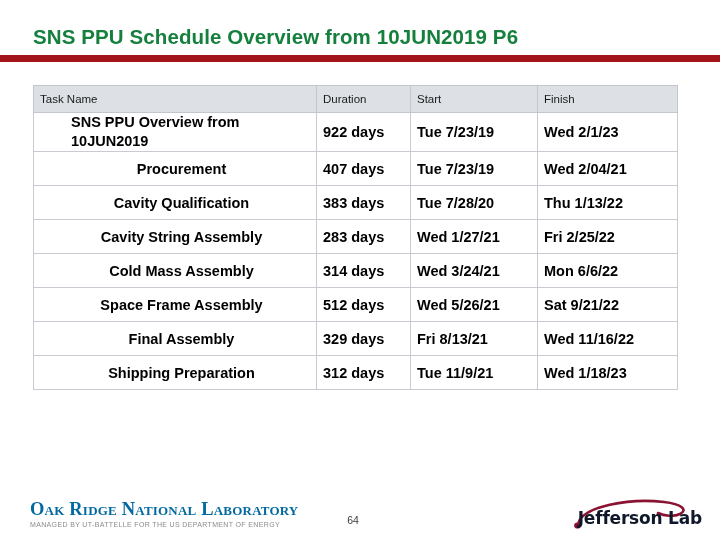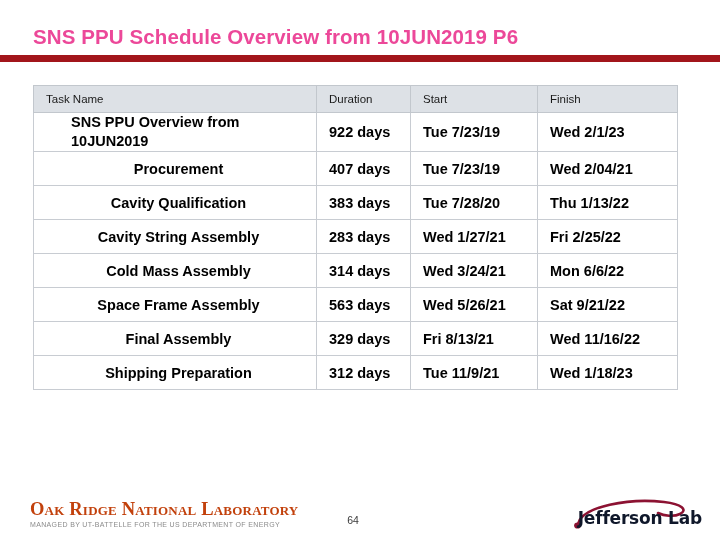--- a/index.html
+++ b/index.html
@@ -32,7 +32,7 @@
     width: 660px;
     font-size: 20.5px;
     font-weight: bold;
-    color: #ec4899;
+    color: #15803d;
     letter-spacing: 0.1px;
     line-height: 26px;
     white-space: nowrap;

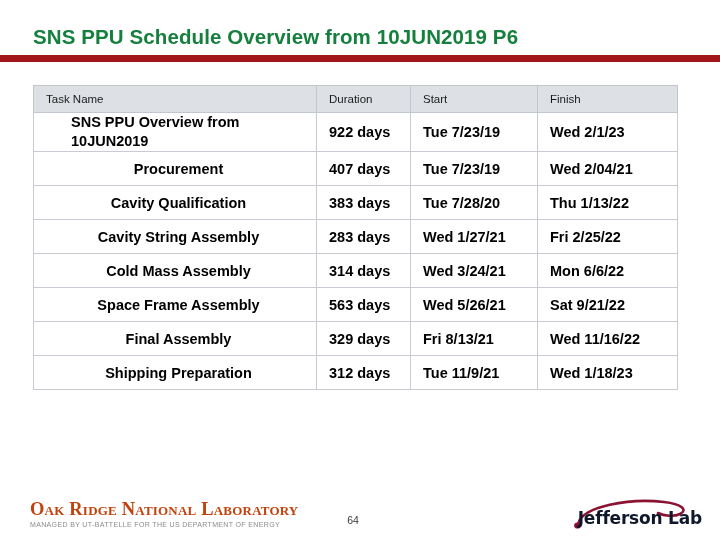--- a/index.html
+++ b/index.html
@@ -70,7 +70,7 @@
   table.sched th,
   table.sched td {
     border: 1px solid #c8ccd2;
-    padding: 0 12px;
+    padding: 0 6px;
     text-align: left;
     vertical-align: middle;
     color: #000000;

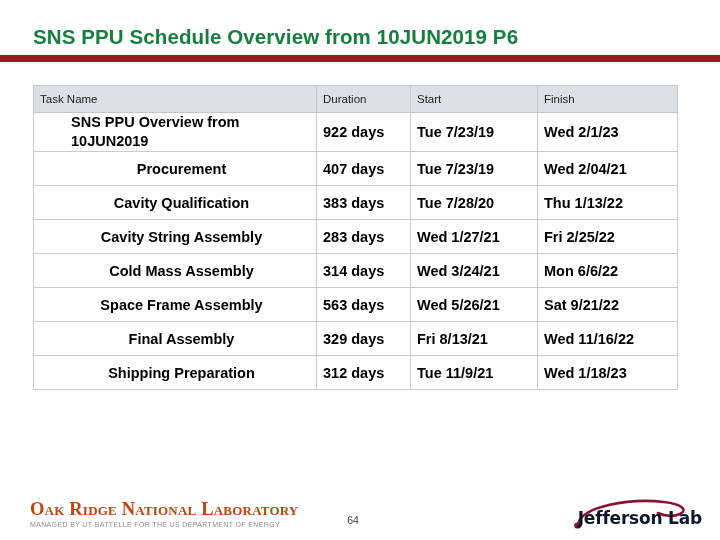--- a/index.html
+++ b/index.html
@@ -251,7 +251,7 @@
 
         <tr class="row-child">
           <td class="task-cell">Space Frame Assembly</td>
-          <td class="dur-cell">563 days</td>
+          <td class="dur-cell">512 days</td>
           <td class="start-cell">Wed 5/26/21</td>
           <td class="finish-cell">Sat 9/21/22</td>
         </tr>

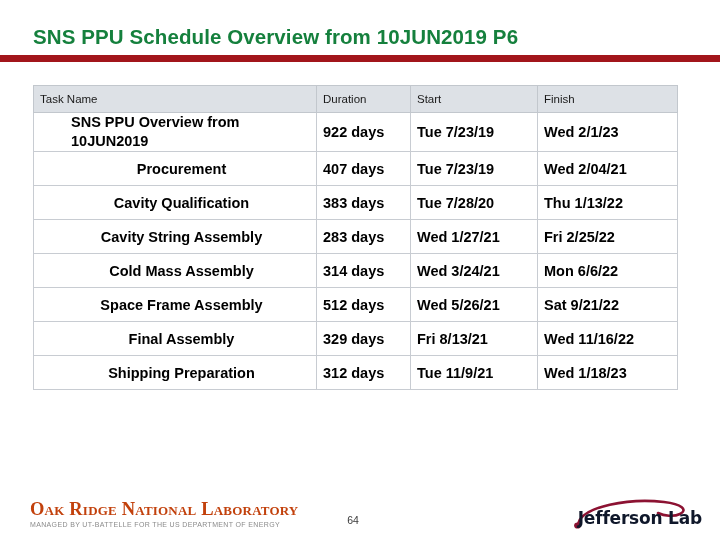--- a/index.html
+++ b/index.html
@@ -135,7 +135,7 @@
     font-size: 18.5px;
     font-variant: small-caps;
     font-weight: bold;
-    color: #c2410c;
+    color: #0369a1;
     letter-spacing: 0.2px;
     line-height: 20px;
     white-space: nowrap;

